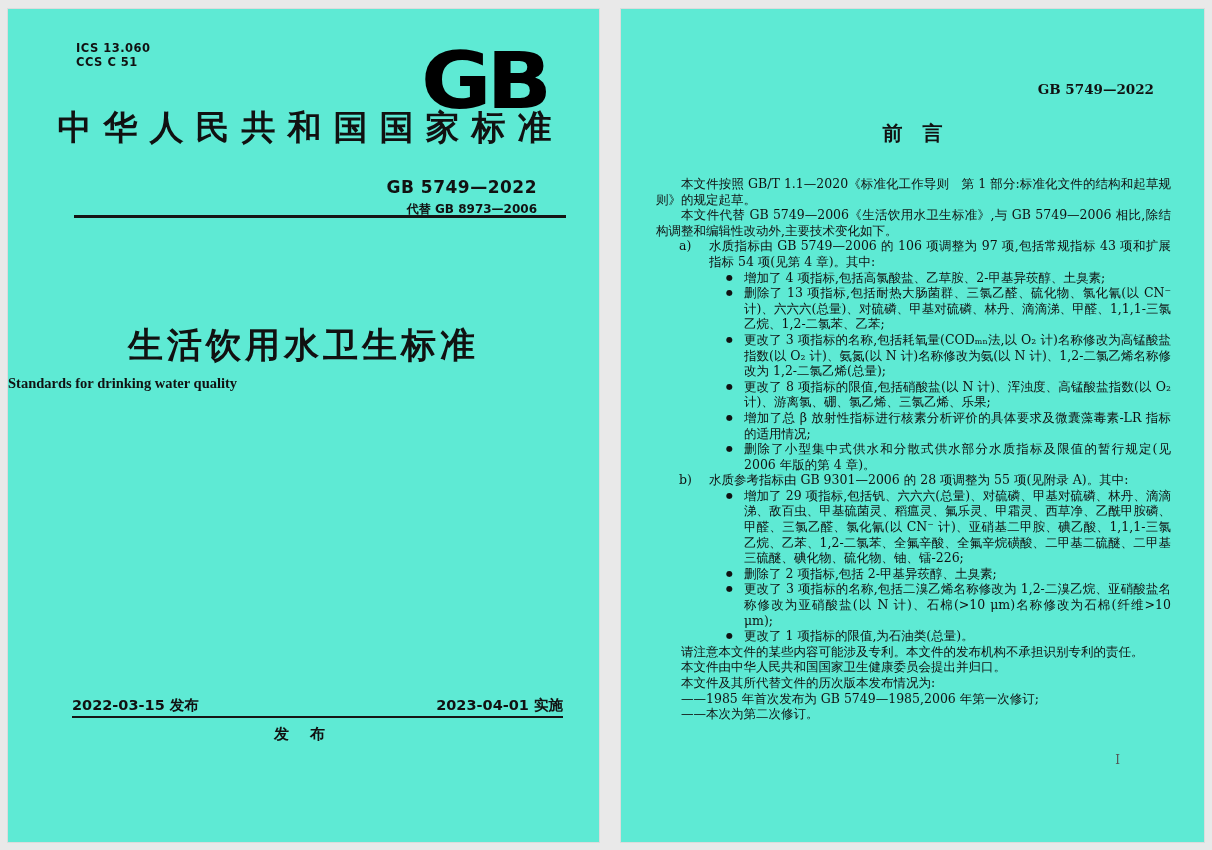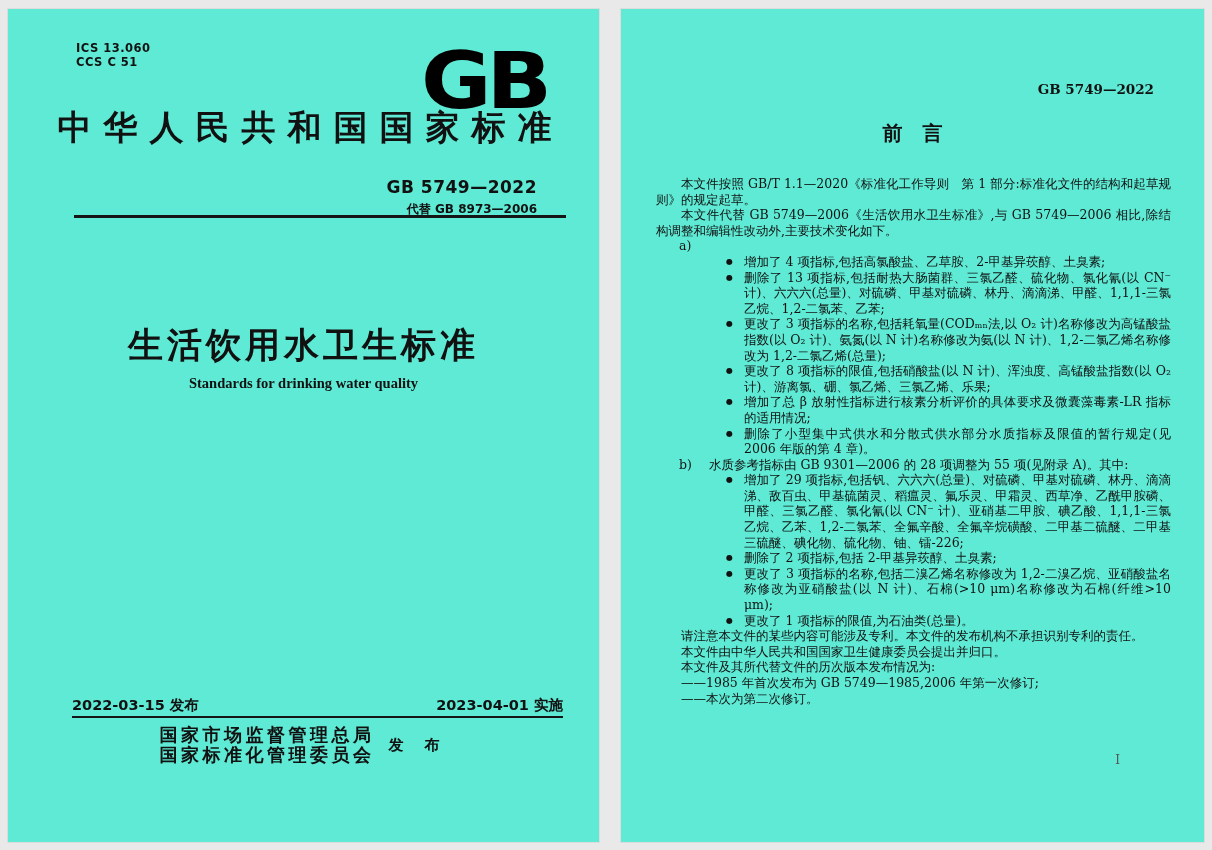--- a/index.html
+++ b/index.html
@@ -126,6 +126,7 @@
 
       <div class="li">
         <span class="lab">a)</span>
+        <div class="txt">水质指标由 GB 5749—2006 的 106 项调整为 97 项,包括常规指标 43 项和扩展指标 54 项(见第 4 章)。其中:</div>
       </div>
 
       <div class="bl">

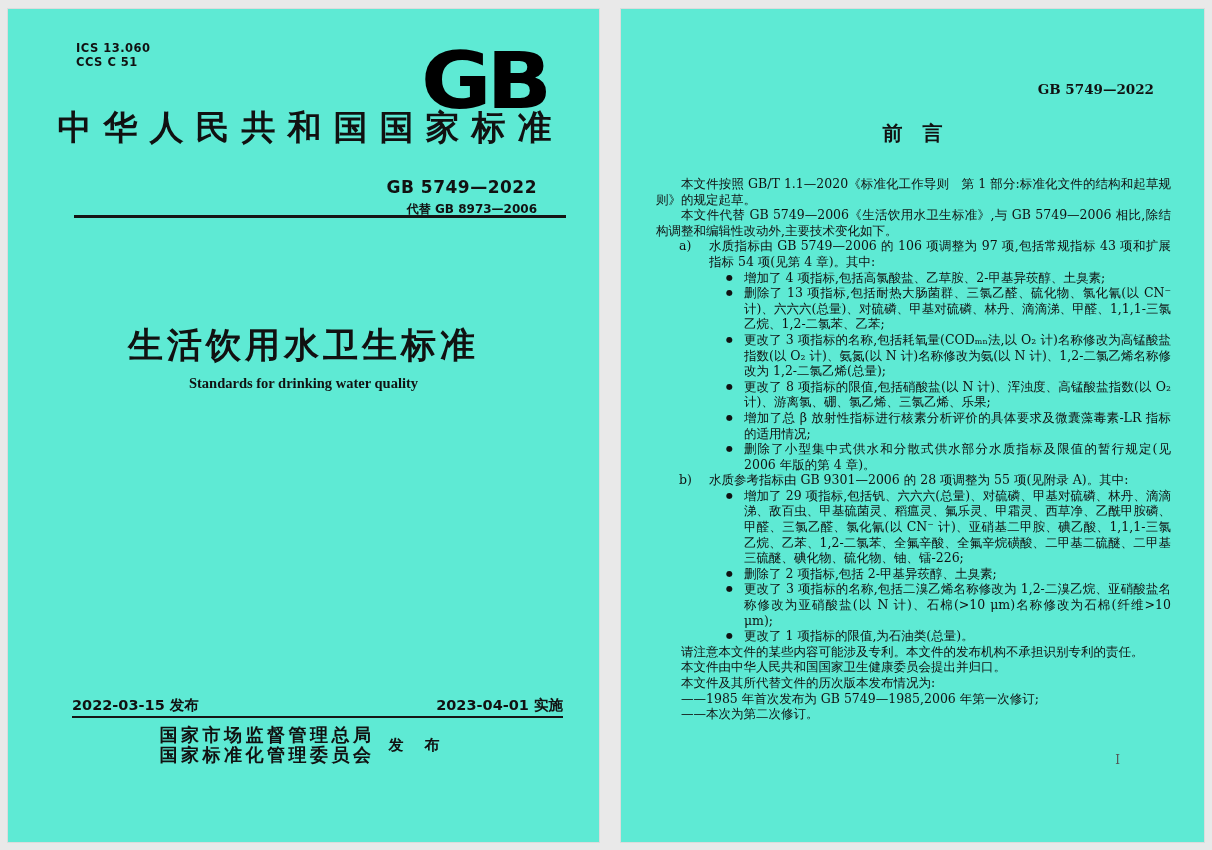--- a/index.html
+++ b/index.html
@@ -41,7 +41,7 @@
     font-size:35px; font-weight:bold; letter-spacing:4px;
   }
   .doc-title-en {
-    position:absolute; left:0; right:0; top:366px; text-align:center;
+    position:absolute; left:0; right:0; top:366px; 
     font-family:"Liberation Serif","DejaVu Serif",serif;
     font-size:14.5px; font-weight:bold;
   }

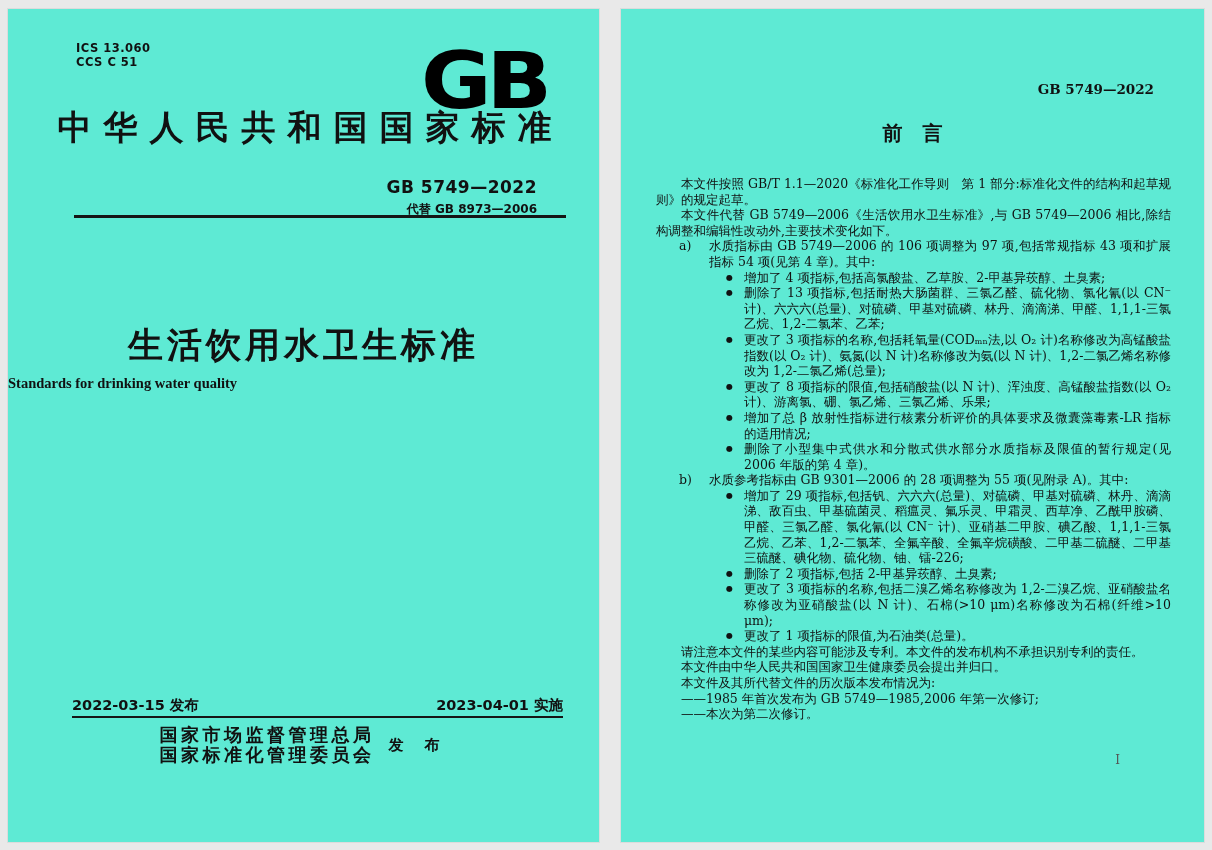--- a/index.html
+++ b/index.html
@@ -108,10 +108,6 @@
     <div class="rule-bottom"></div>
 
     <div class="issuer">
-      <div class="issuer-lines">
-        <div>国家市场监督管理总局</div>
-        <div>国家标准化管理委员会</div>
-      </div>
       <div class="fabu">发 布</div>
     </div>
   </div>

